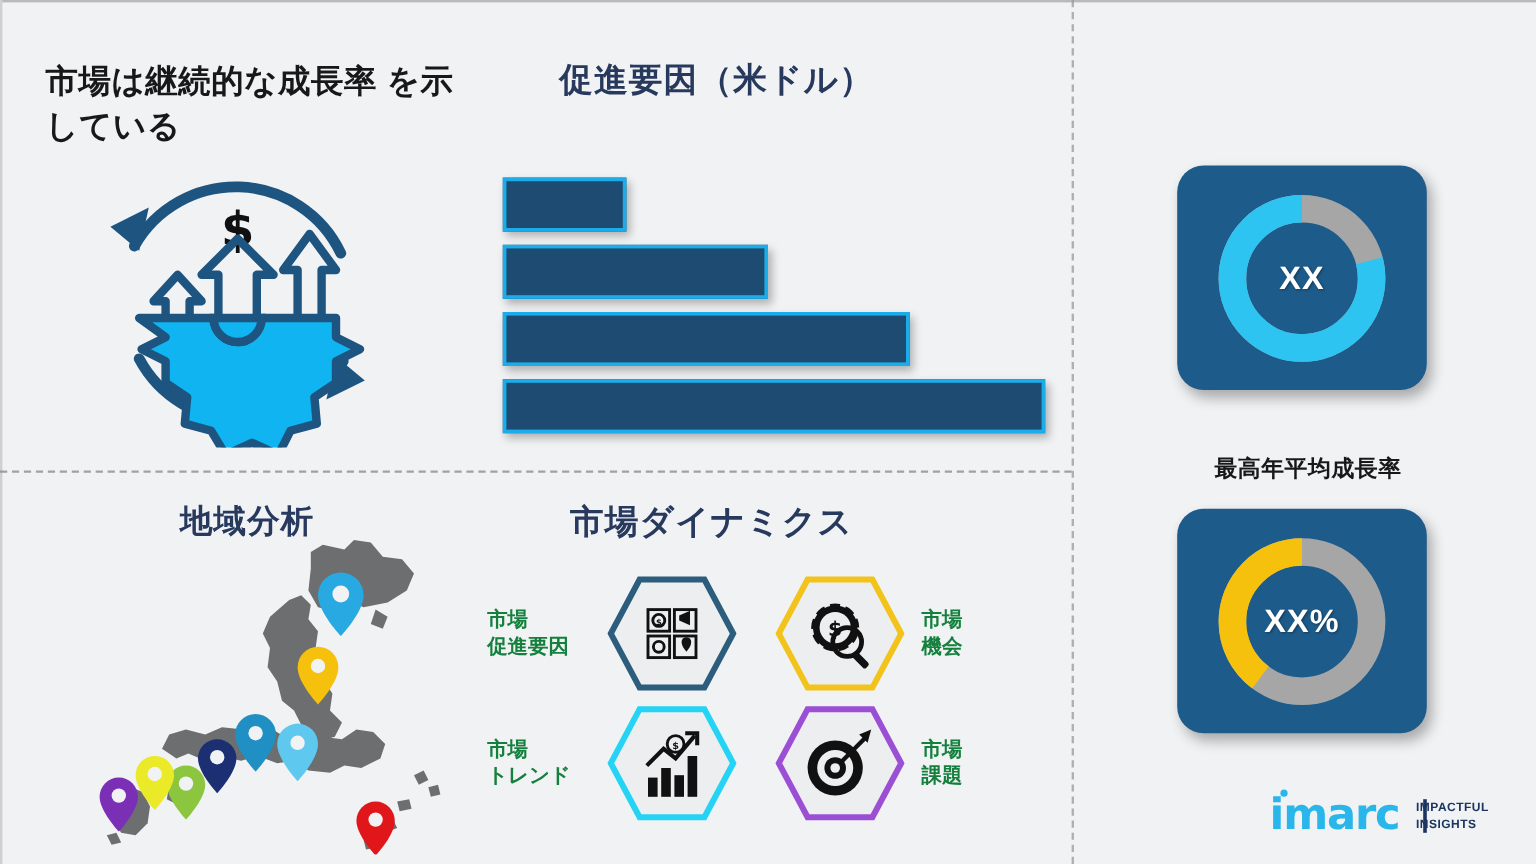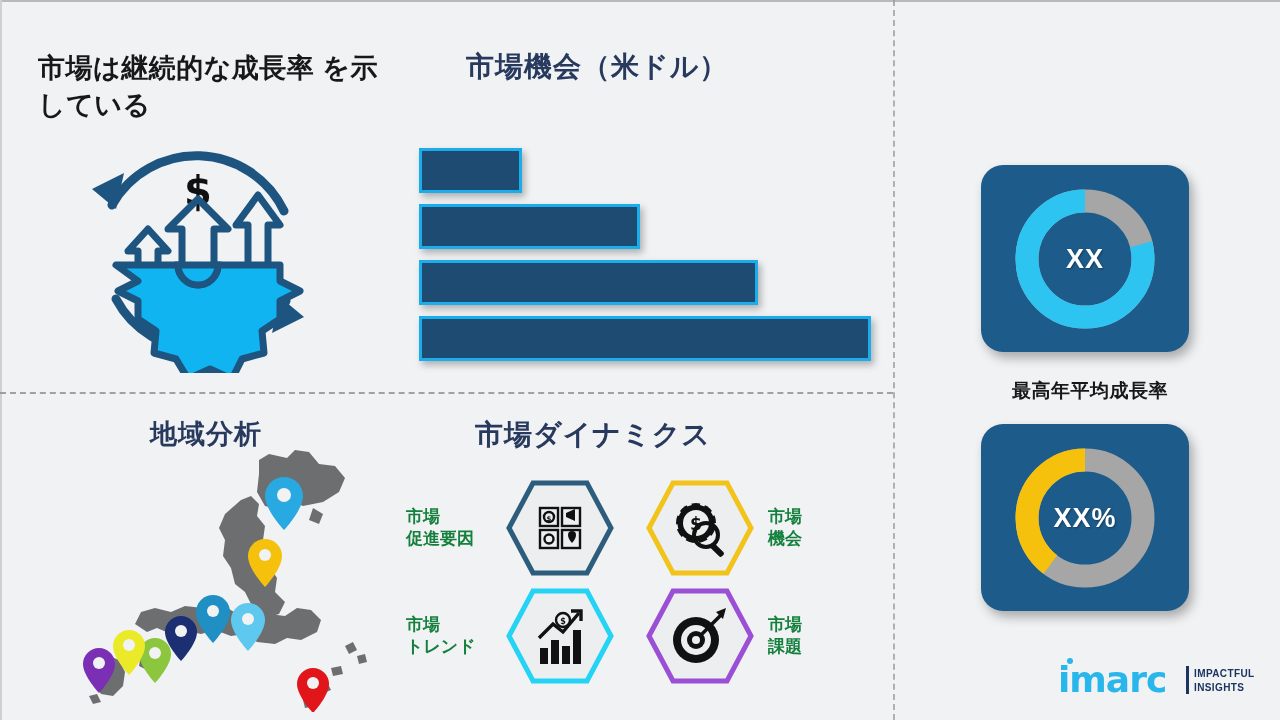--- a/index.html
+++ b/index.html
@@ -161,7 +161,7 @@
     </svg>
   </div>
 
-  <div class="h-navy" id="title-opportunity">市場機会（米ドル）</div>
+  <div class="h-navy" id="title-opportunity">促進要因（米ドル）</div>
 
   <div class="bars">
     <div class="bar" style="top:0px;width:103px;height:45px;"></div>

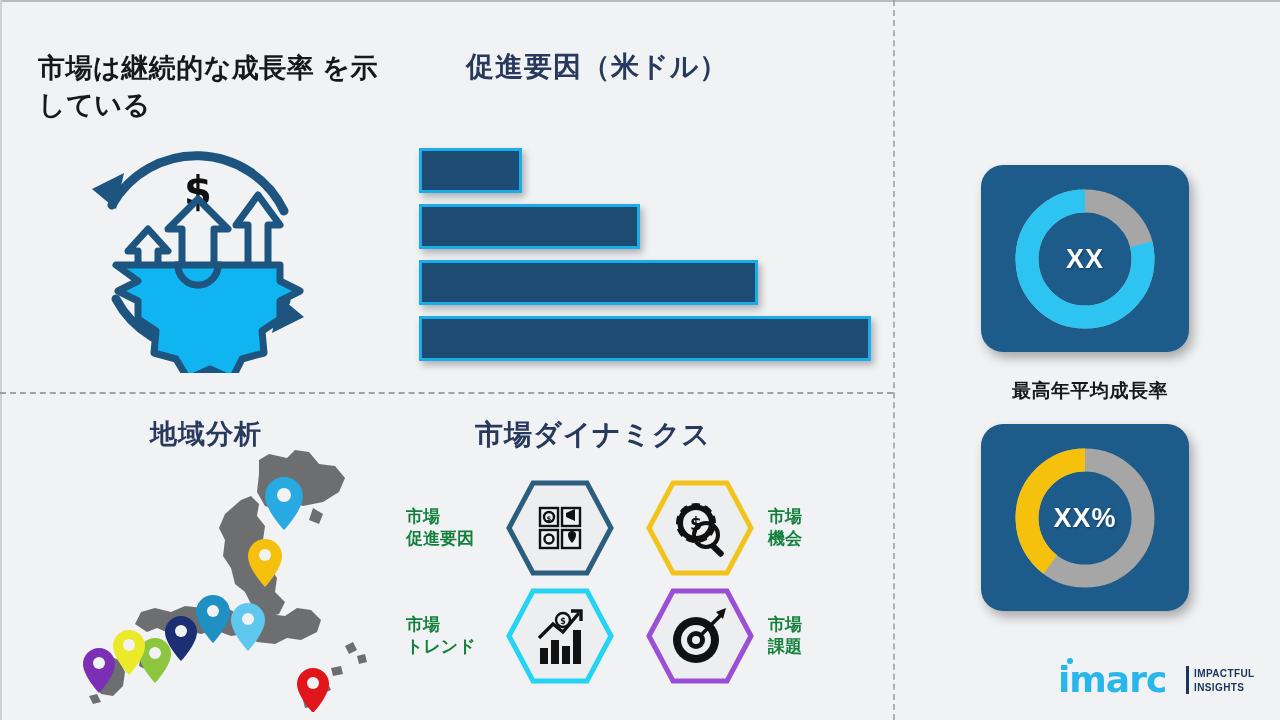--- a/index.html
+++ b/index.html
@@ -75,7 +75,7 @@
     background:#1d5b8a;border-radius:22px;
     box-shadow:4px 6px 11px rgba(0,0,0,.3);
   }
-  #donut-card-largest{left:981px;top:138px;margin-top:27px;}
+  #donut-card-largest{left:981px;top:138px;}
   #donut-card-cagr{left:981px;top:424px;}
   .donut-svg{position:absolute;left:50%;top:50%;transform:translate(-50%,-50%);}
   .donut-center-text{

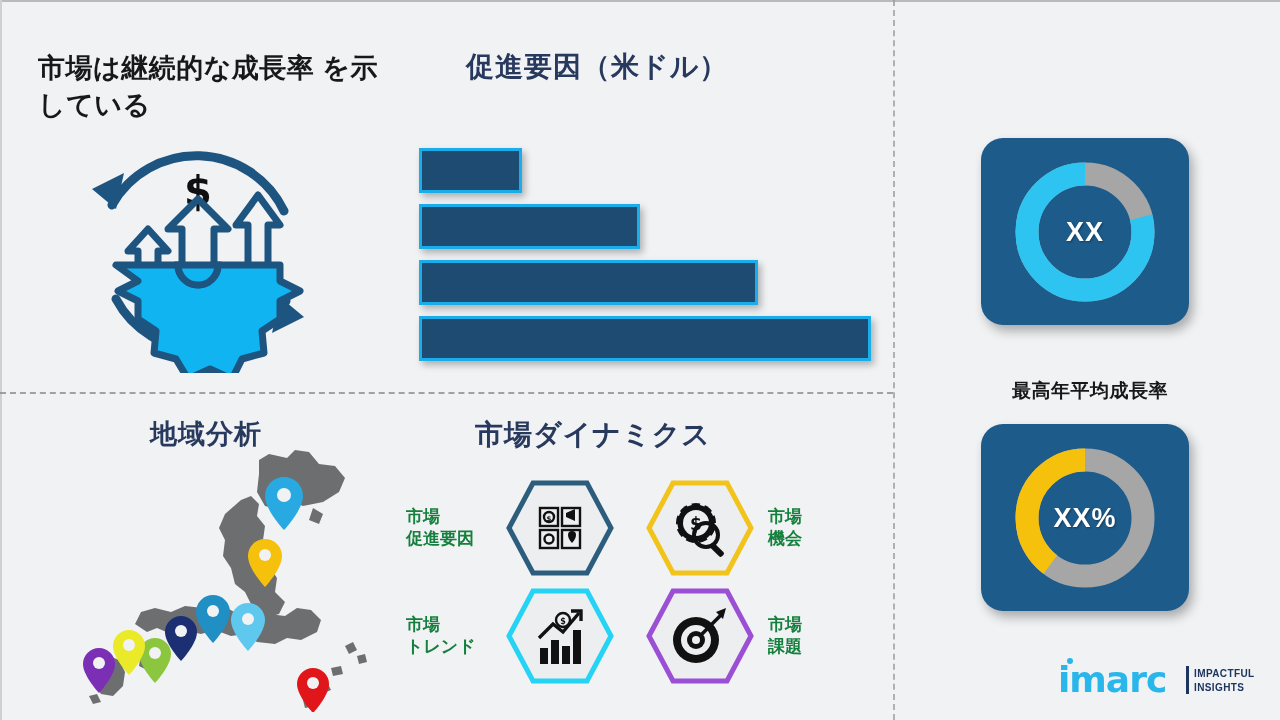--- a/index.html
+++ b/index.html
@@ -122,7 +122,7 @@
     position:absolute;left:128px;top:8px;width:3px;height:28px;background:#1b3560;
   }
   .logo-tag{
-    position:absolute;left:136px;top:9px;
+    position:absolute;left:122px;top:9px;
     font-size:10px;font-weight:700;color:#1b3560;
     line-height:1.35;letter-spacing:.4px;white-space:pre-line;
   }

